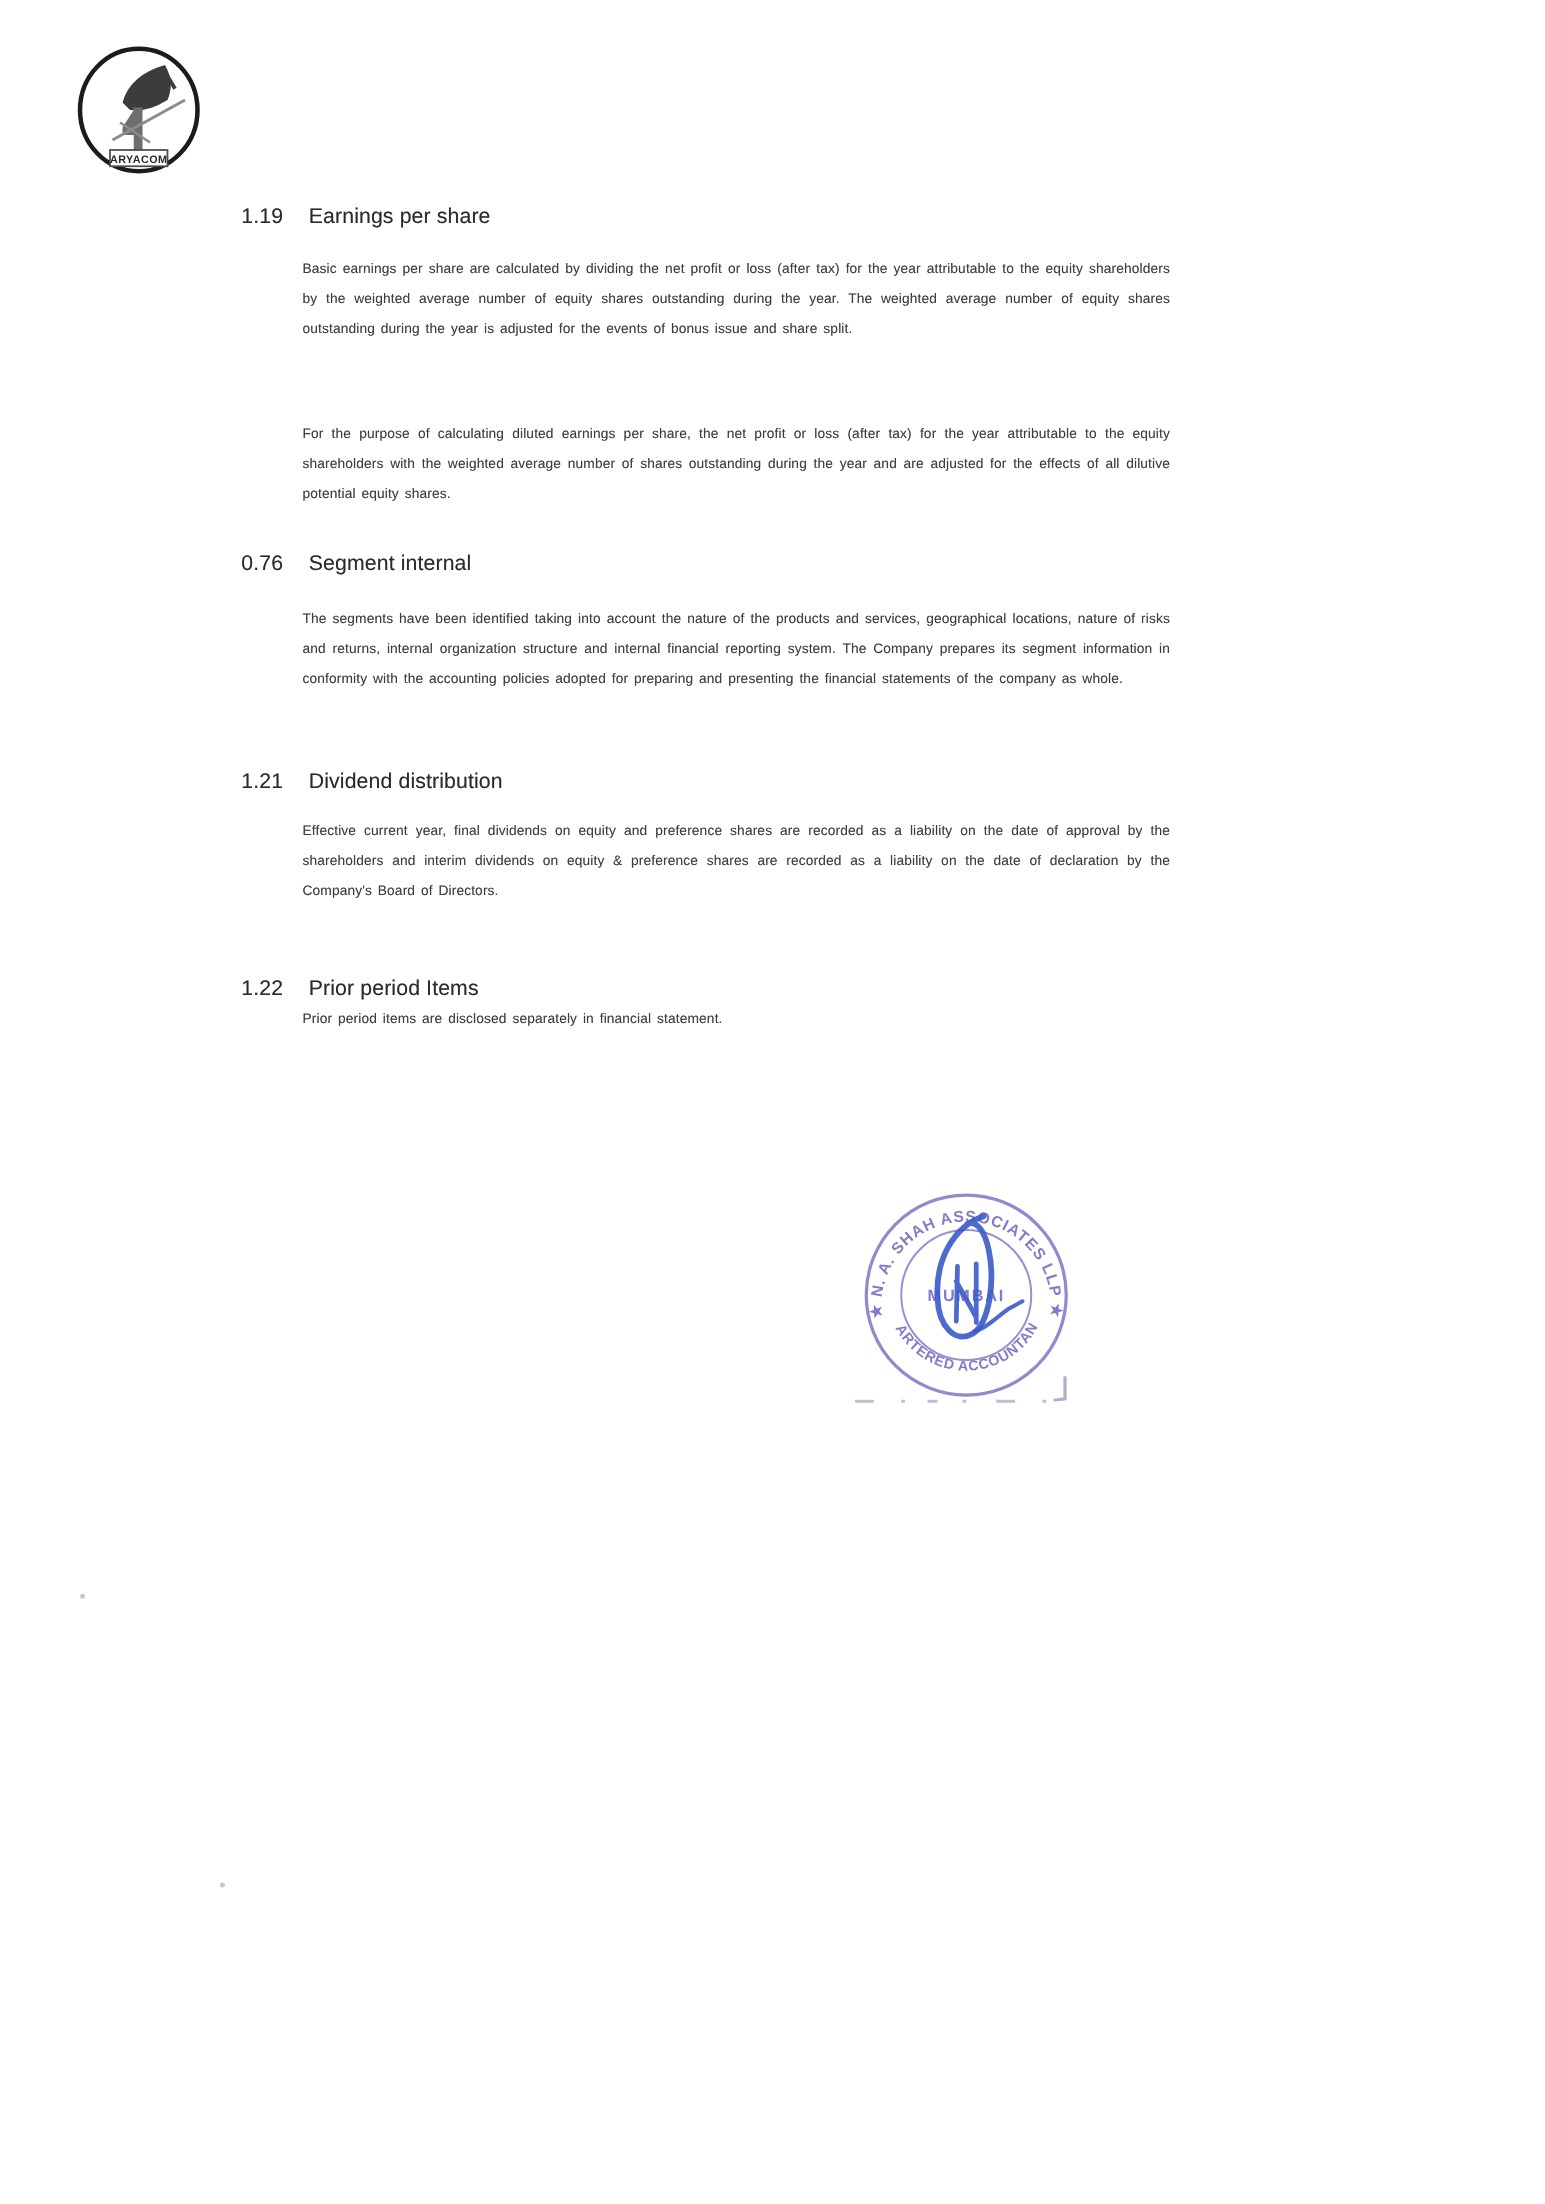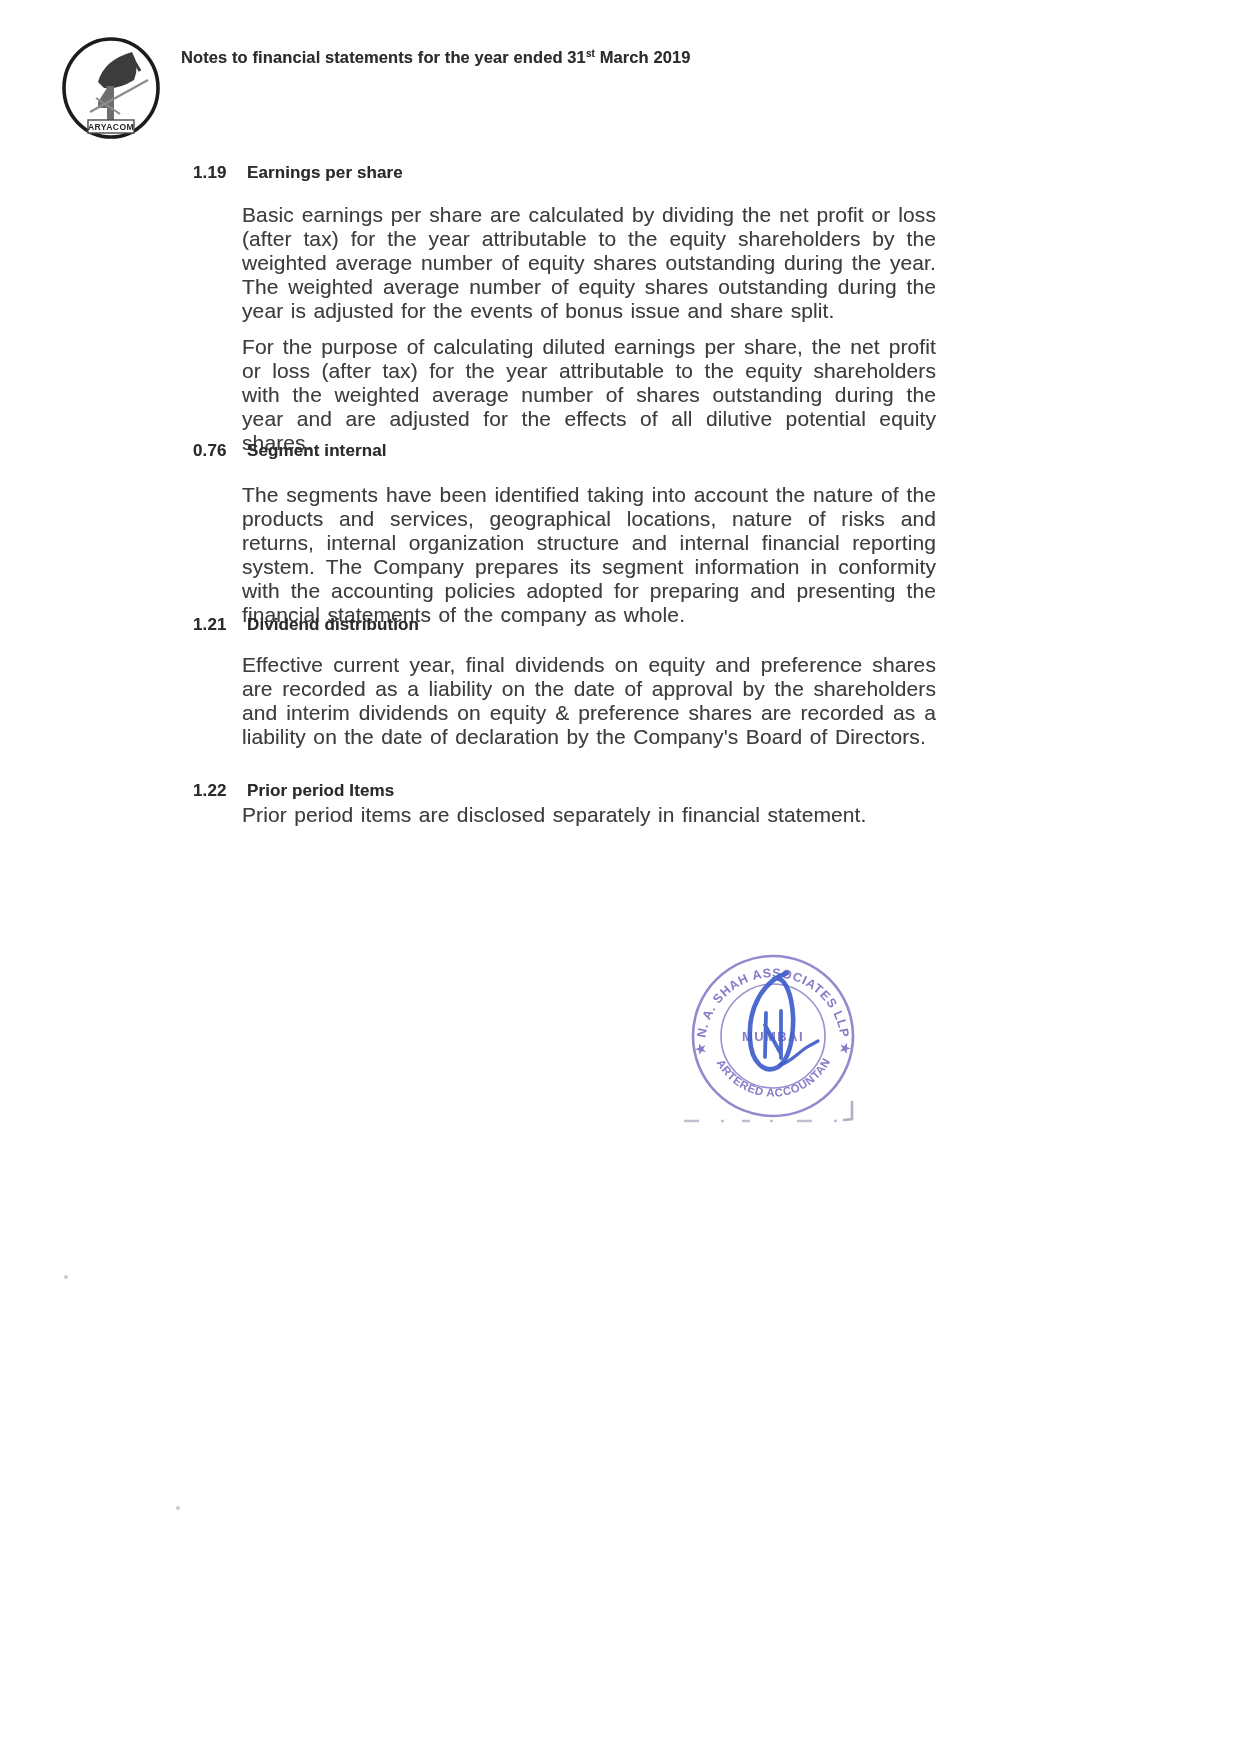--- a/index.html
+++ b/index.html
@@ -97,7 +97,6 @@
 </div>
 
 <div class="abs header-block">
-  <div><span>Notes to financial statements for the year ended 31</span><sup>st</sup><span> March 2019</span></div>
 </div>
 
 <div class="abs sec-heading" style="top:163px">

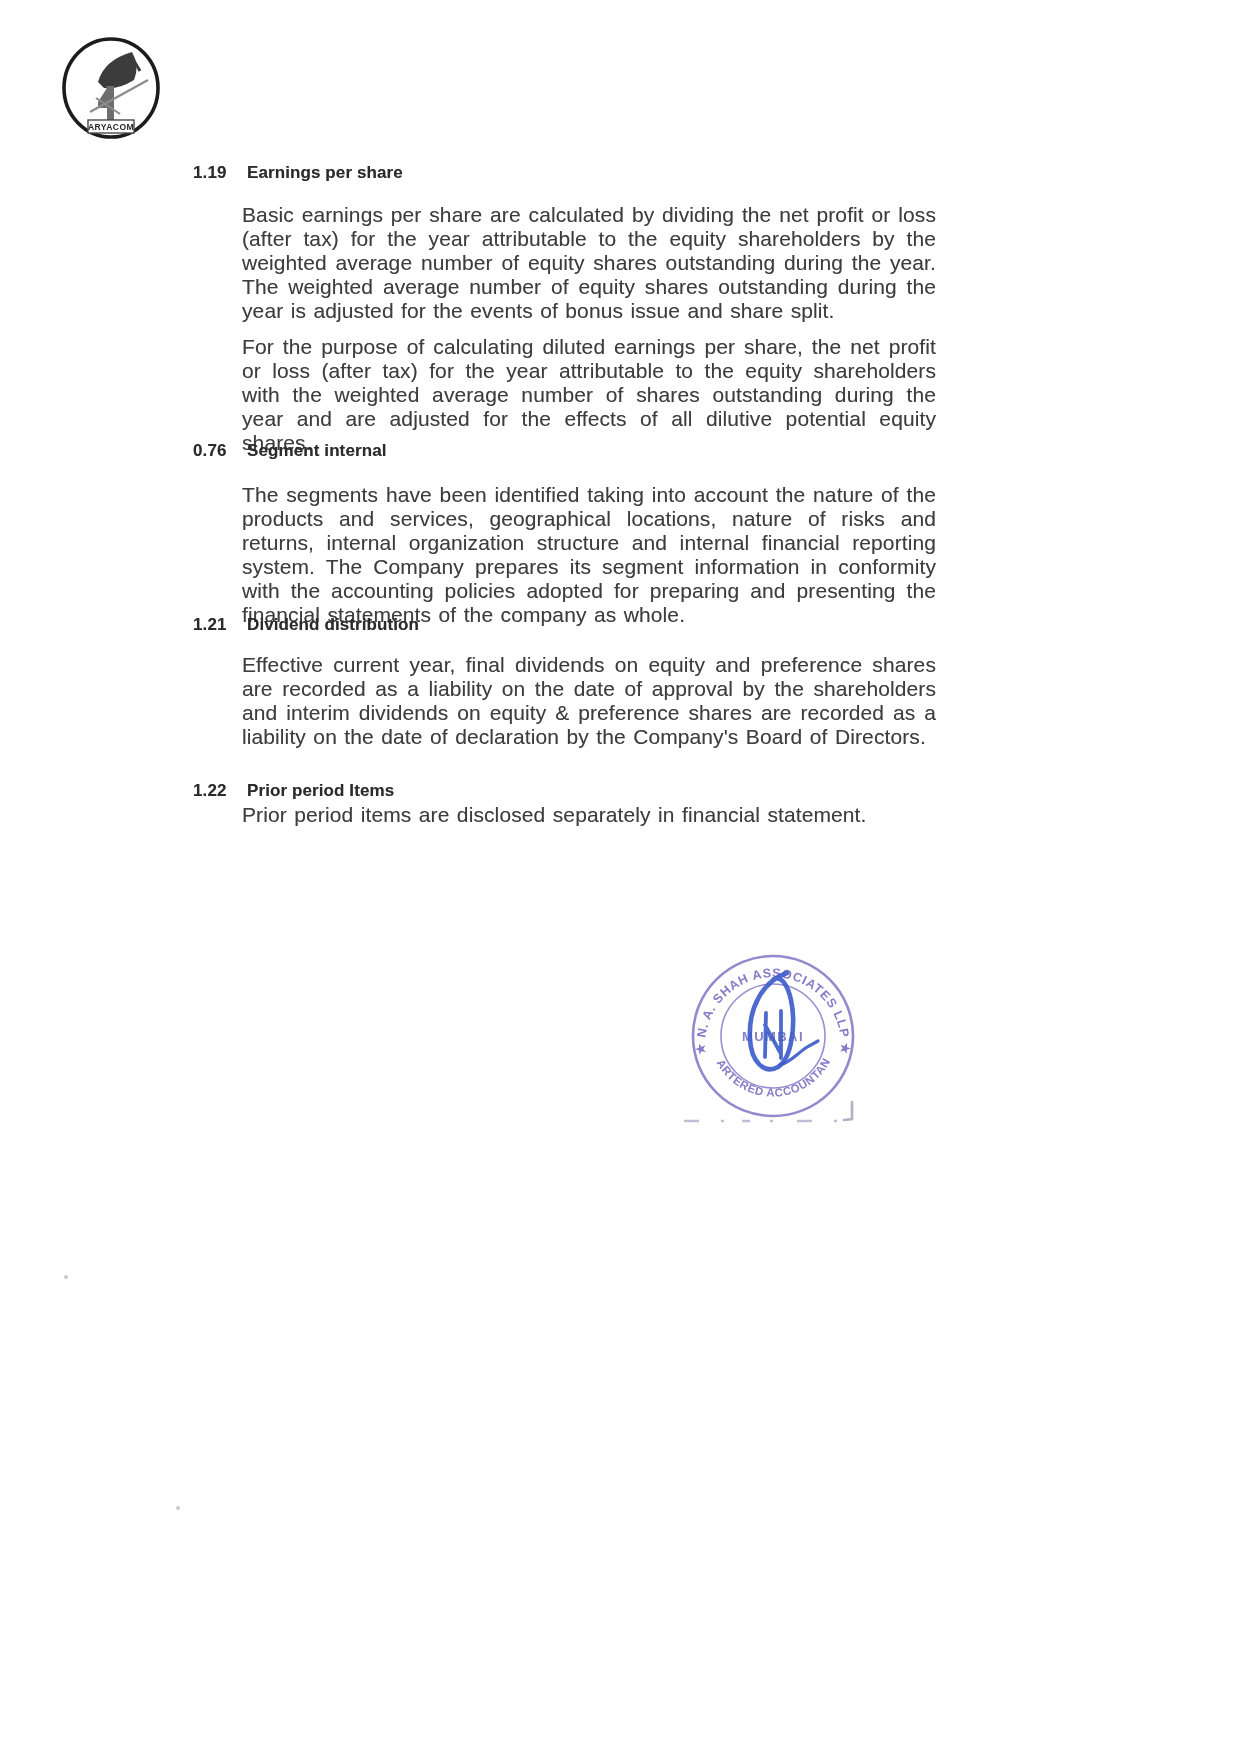--- a/index.html
+++ b/index.html
@@ -35,7 +35,7 @@
   .sec-heading {
     left: 193px;
     font-size: 17px;
-    font-weight: bold;
+    font-weight: normal;
     color: #2b2b2b;
     letter-spacing: 0.1px;
     white-space: nowrap;

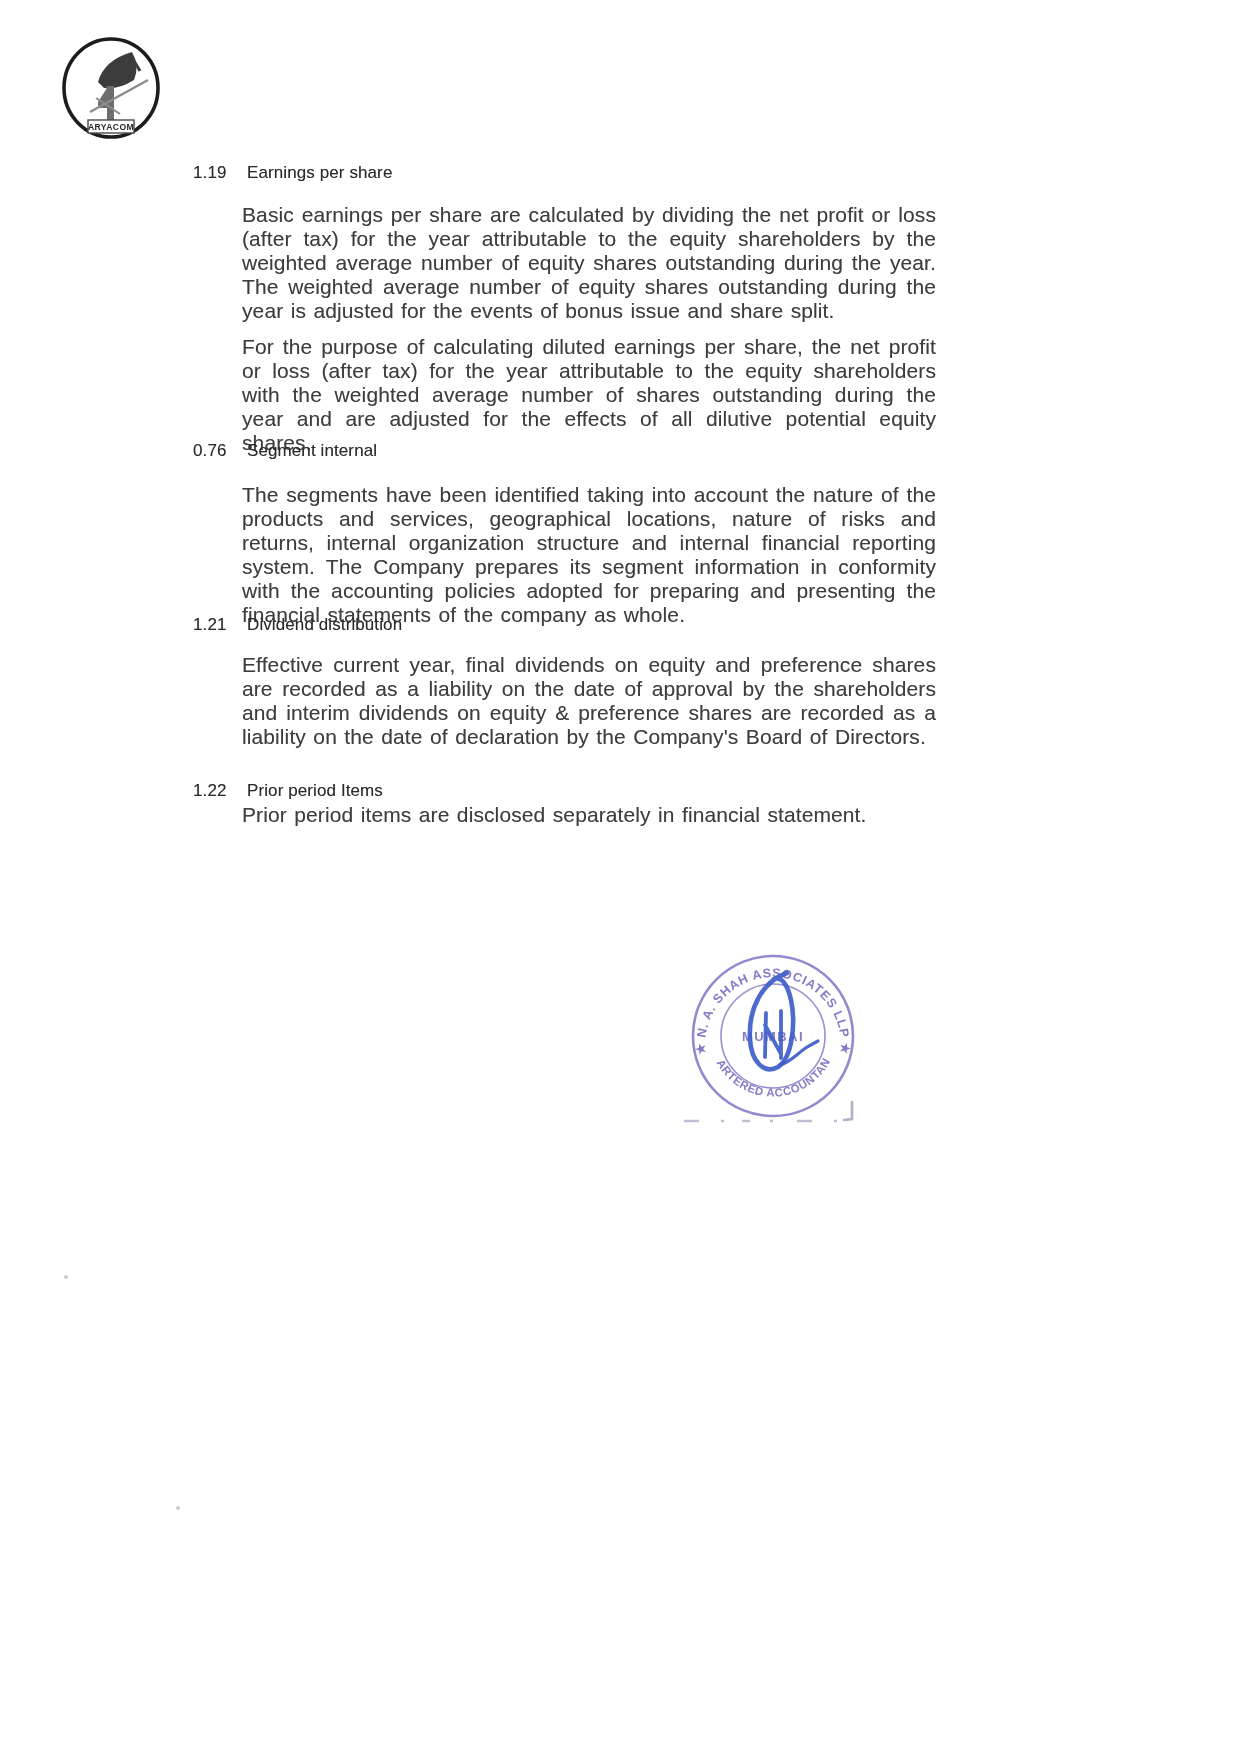--- a/index.html
+++ b/index.html
@@ -48,7 +48,7 @@
   .para {
     left: 242px;
     width: 694px;
-    font-size: 21px;
+    font-size: 11px;
     line-height: 24px;
     text-align: justify;
     color: #3d3d3d;

